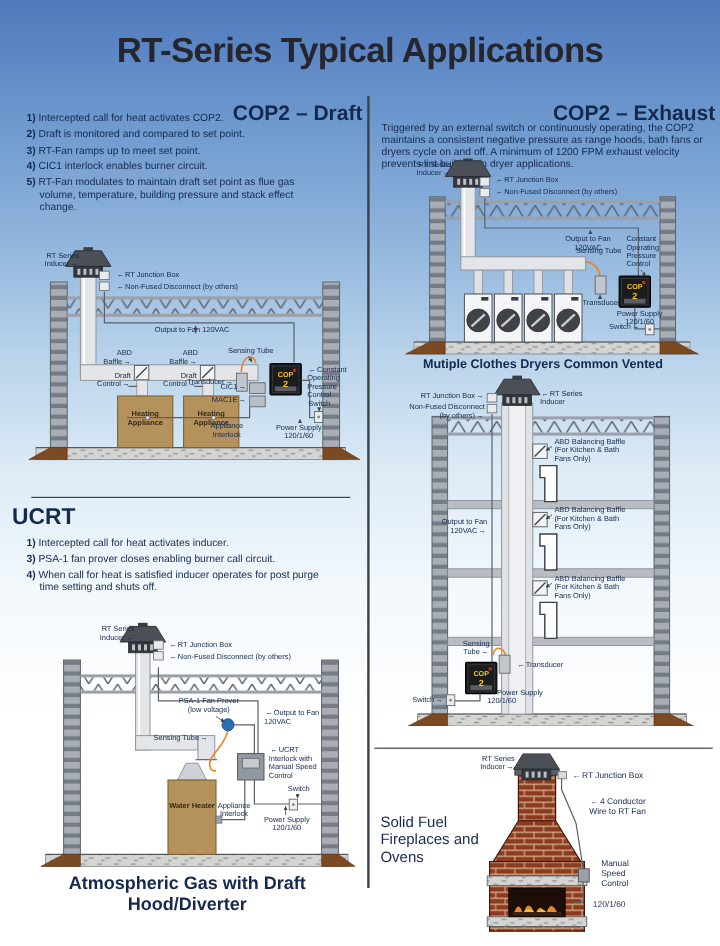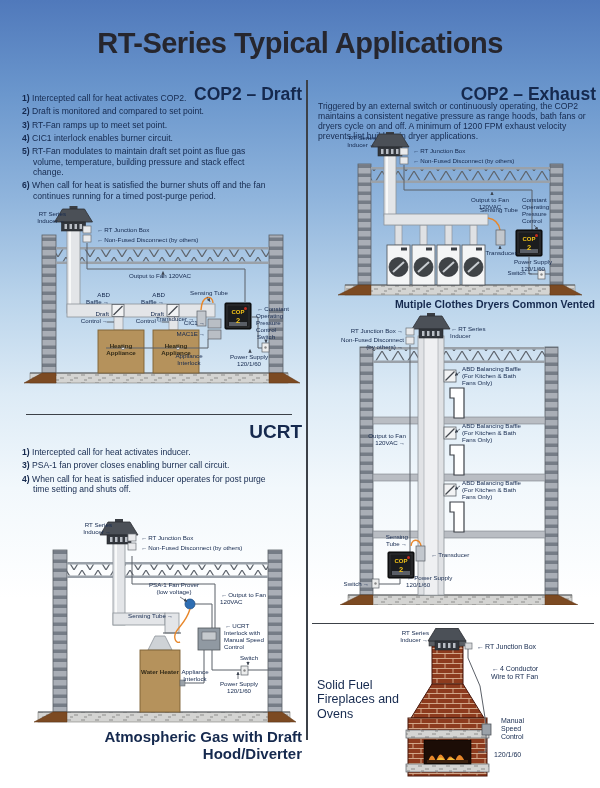--- a/index.html
+++ b/index.html
@@ -106,7 +106,6 @@
     <div class="step"><b>3)</b> <span>RT-Fan ramps up to meet set point.</span></div>
     <div class="step"><b>4)</b> <span>CIC1 interlock enables burner circuit.</span></div>
     <div class="step"><b>5)</b> <span>RT-Fan modulates to maintain draft set point as flue gas volume, temperature, building pressure and stack effect change.</span></div>
-    <div class="step"><b>6)</b> <span>When call for heat is satisfied the burner shuts off and the fan continues running for a timed post-purge period.</span></div>
   </div>
 
   <div class="diagram" style="left:10px;top:205px;width:292px;height:196px">

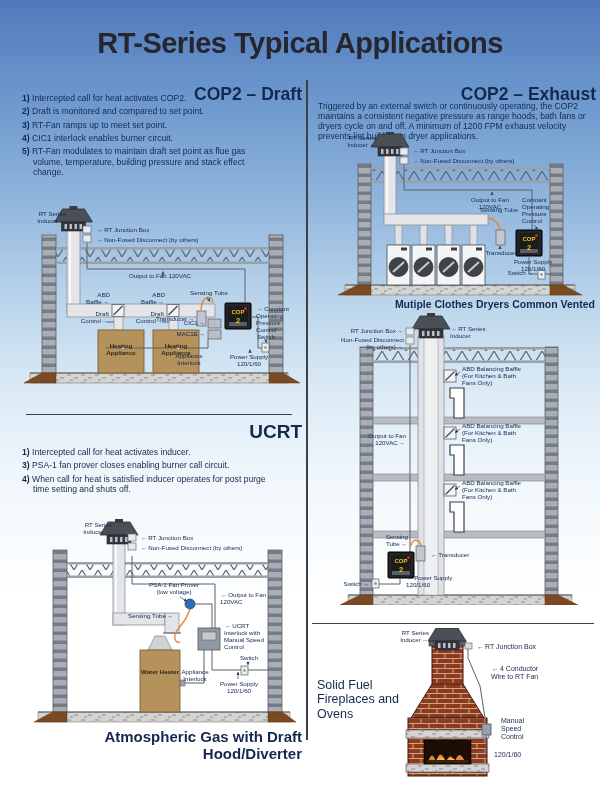--- a/index.html
+++ b/index.html
@@ -16,7 +16,7 @@
   .para{position:absolute;color:#15294e;font-size:8.6px;line-height:1.18}
   .diagram{position:absolute}
   .diagram svg{position:absolute;left:0;top:0}
-  .cap{position:absolute;left:0;width:100%;text-align:right;font-weight:bold;color:#15294e}
+  .cap{position:absolute;left:0;width:100%;text-align:center;font-weight:bold;color:#15294e}
   .lbl{position:absolute;font-size:6.2px;line-height:1.15;color:#15294e}
   .rt{text-align:right}.ctr{text-align:center}.nw{white-space:nowrap}
   .dark{color:#332b18;font-weight:bold}

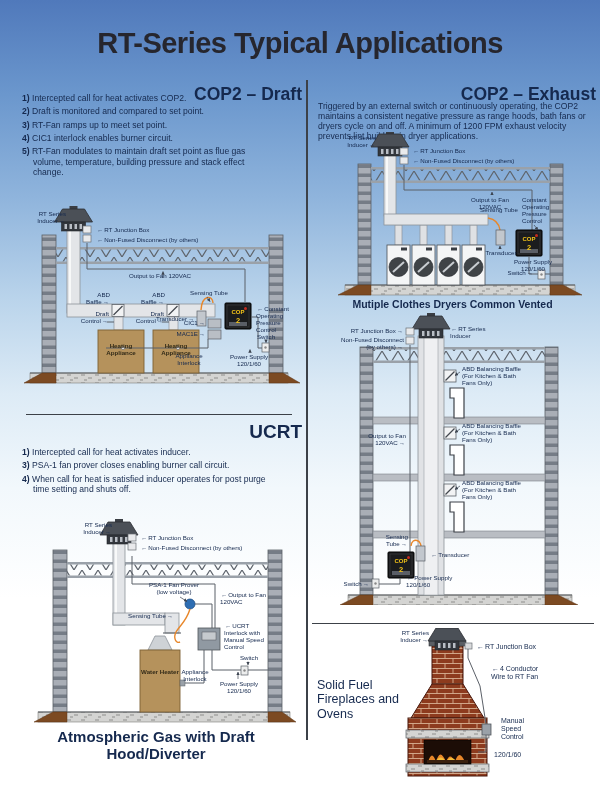--- a/index.html
+++ b/index.html
@@ -9,7 +9,7 @@
     background:linear-gradient(180deg,#5079bb 0%,#6b97cd 12%,#8fb4dc 25%,#bad4eb 38%,#ddebf6 50%,#f2f8fc 62%,#ffffff 76%,#ffffff 100%);}
   .title{position:absolute;top:27px;left:0;width:100%;text-align:center;font-size:29px;font-weight:bold;color:#26262e;letter-spacing:-0.5px}
   .colhead{position:absolute;font-size:17.5px;font-weight:bold;color:#15294e;text-align:right}
-  .ucrthead{position:absolute;font-size:19px;font-weight:bold;color:#15294e;text-align:right}
+  .ucrthead{position:absolute;font-size:19px;font-weight:bold;color:#15294e;text-align:left}
   .steps{position:absolute;color:#15294e;font-size:8.6px;line-height:1.2}
   .step{margin-bottom:3px;padding-left:11px;text-indent:-11px}
   .step b{font-weight:bold}

